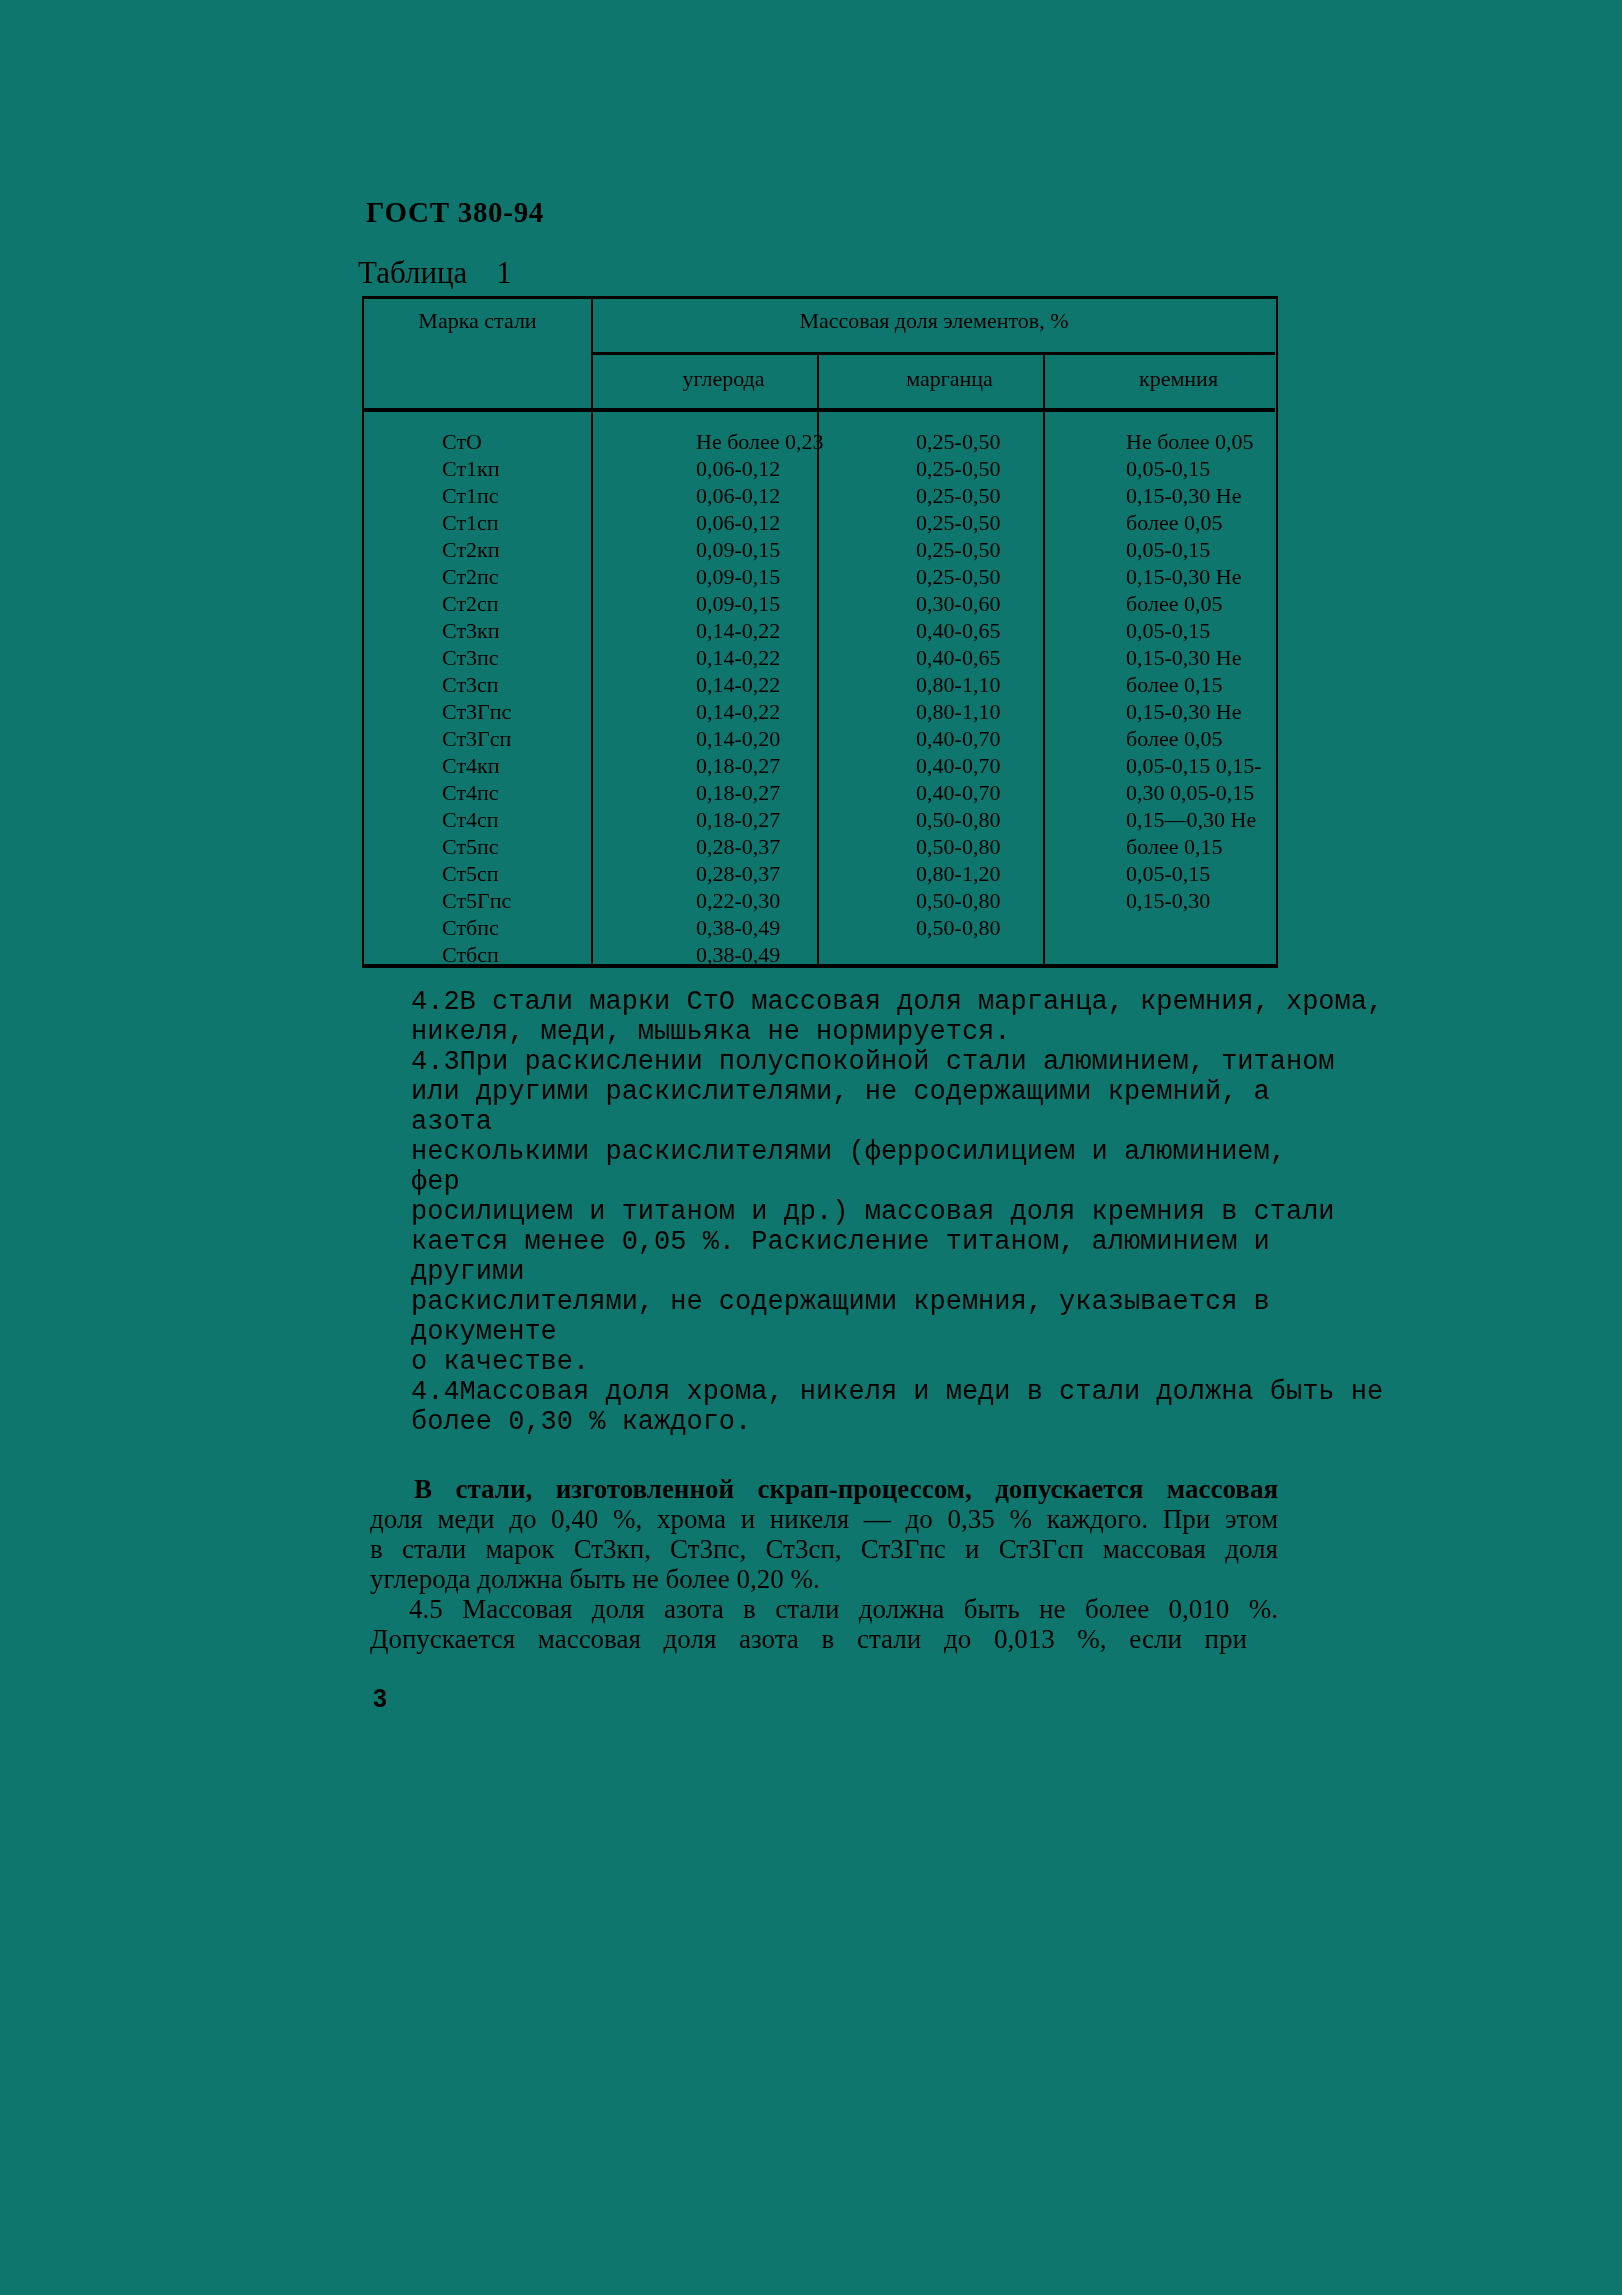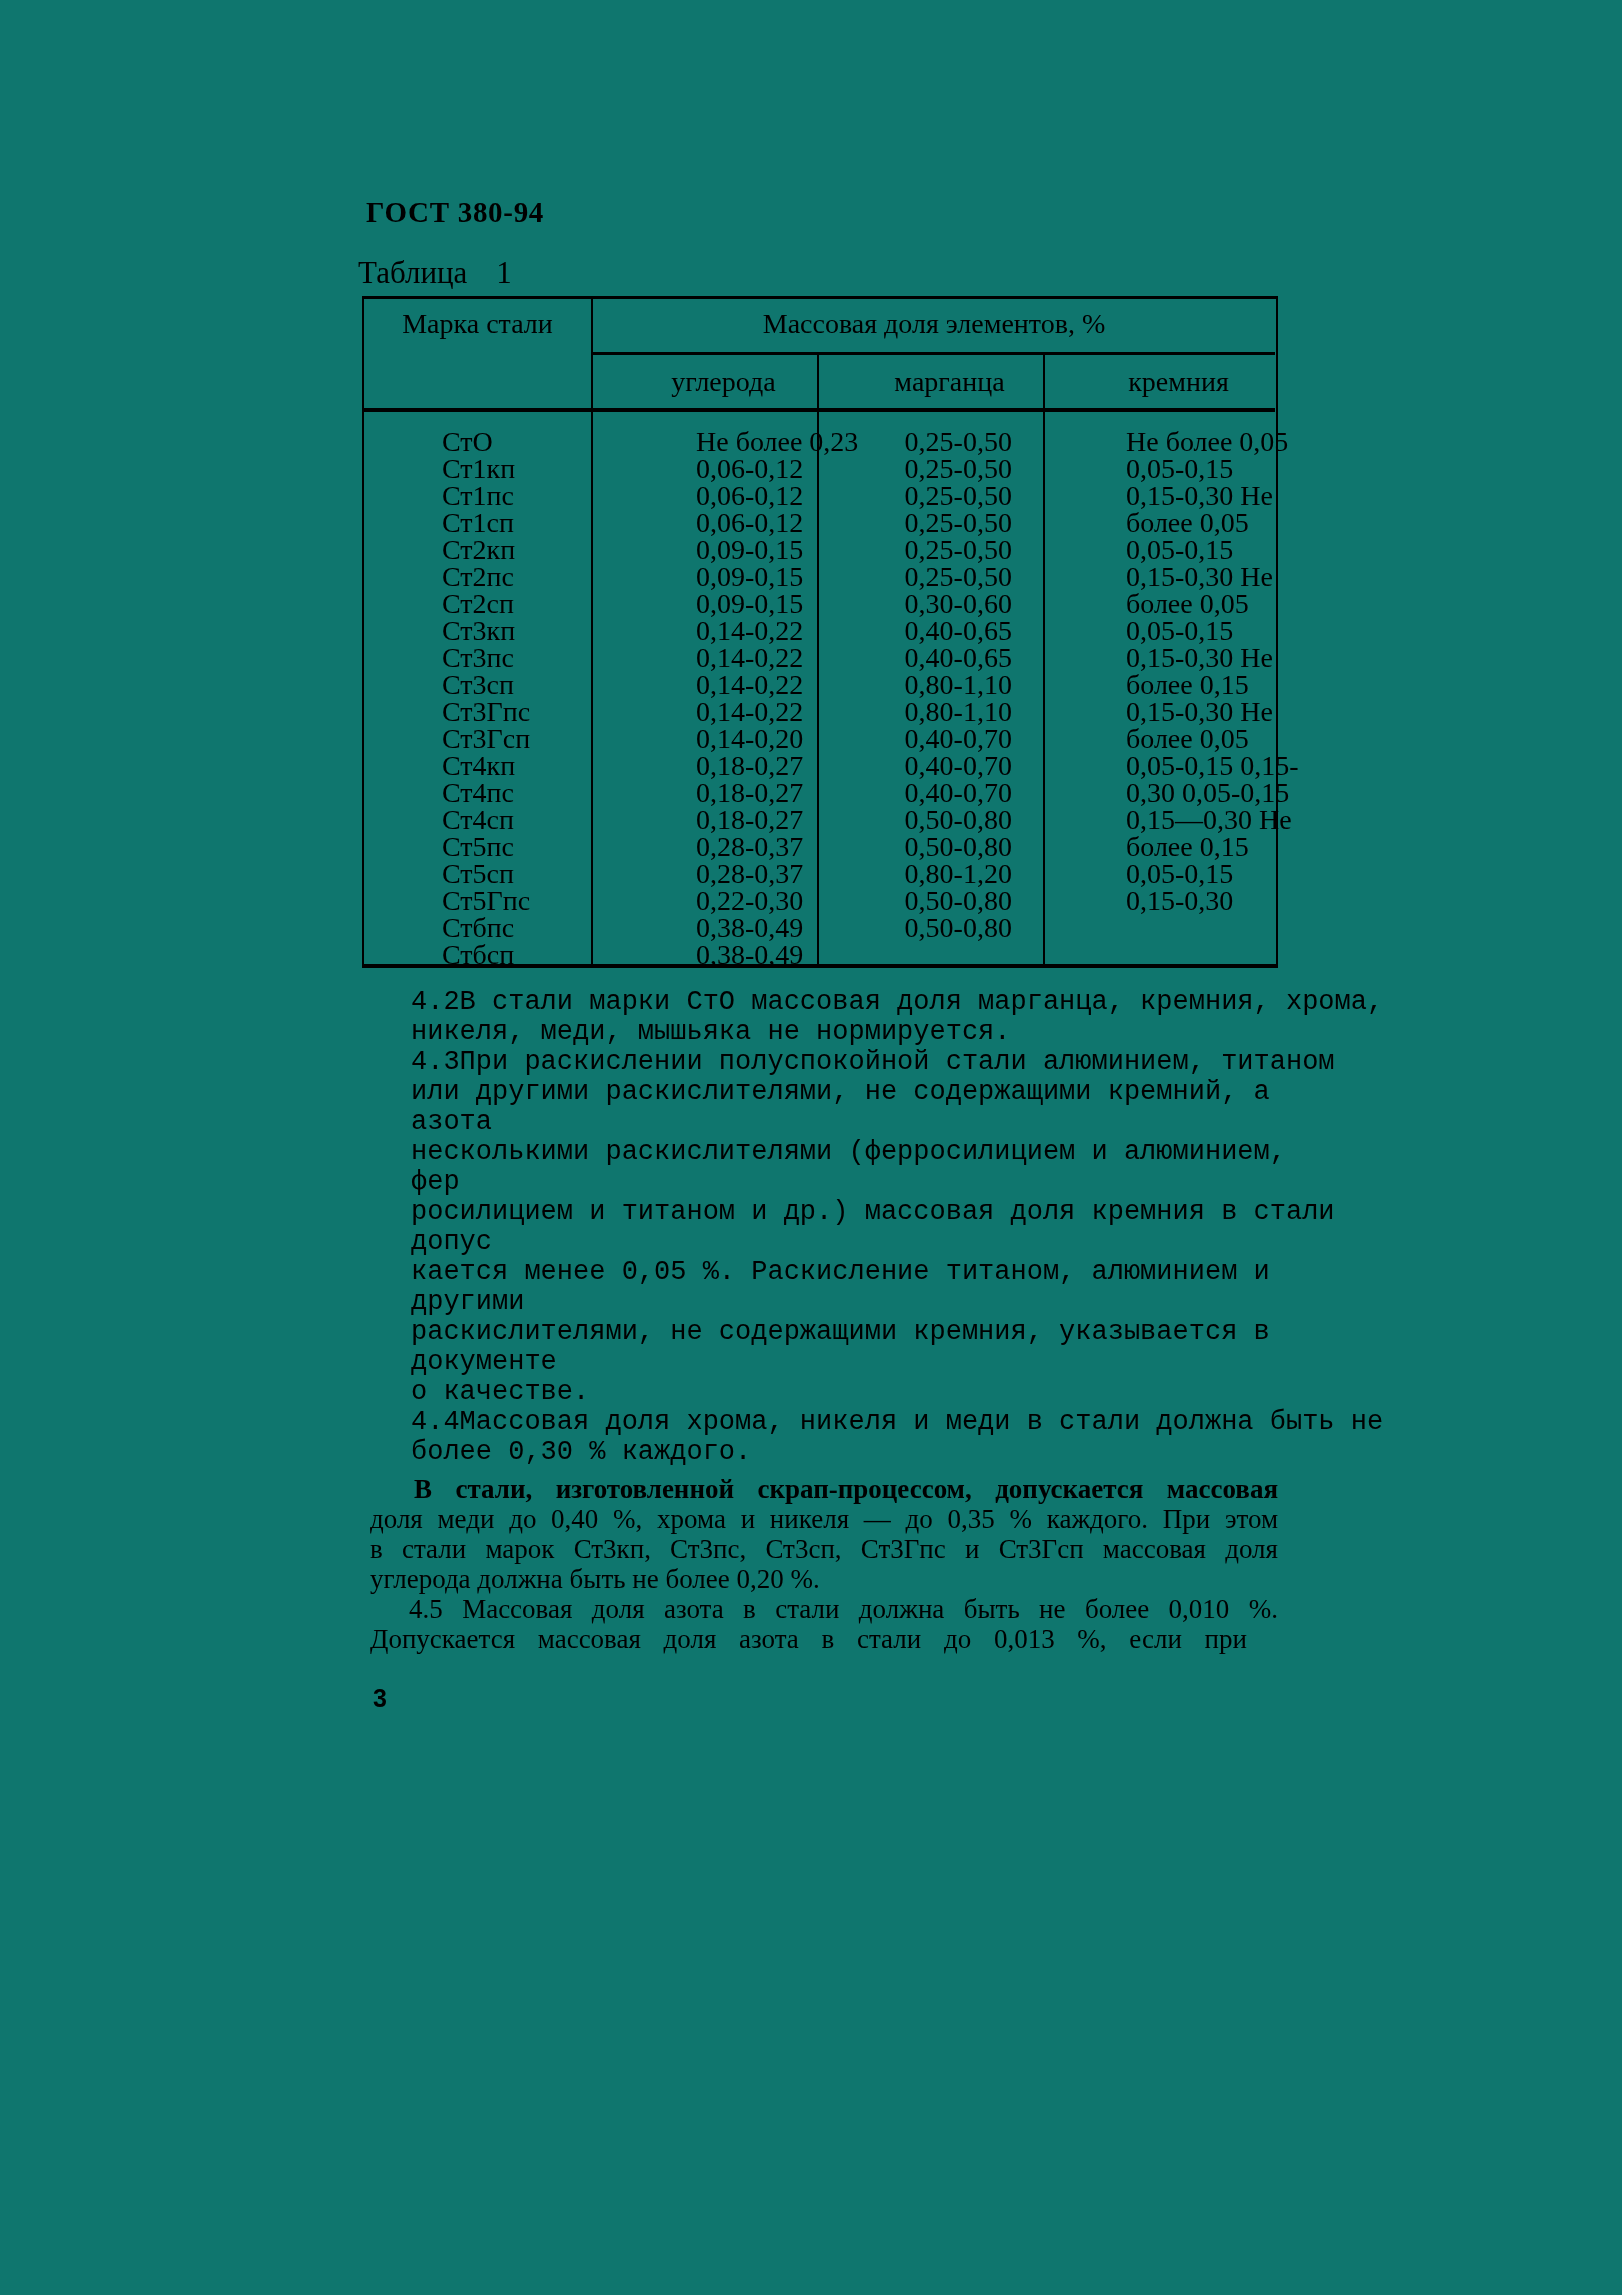--- a/index.html
+++ b/index.html
@@ -49,7 +49,7 @@
     display: grid;
     grid-template-columns: 229px 226px 226px 230px;
     grid-template-rows: 56px 57px 552px;
-    font-size: 28px;
+    font-size: 22px;
   }
   .gost-table > div { box-sizing: border-box; }
   .th-grade {

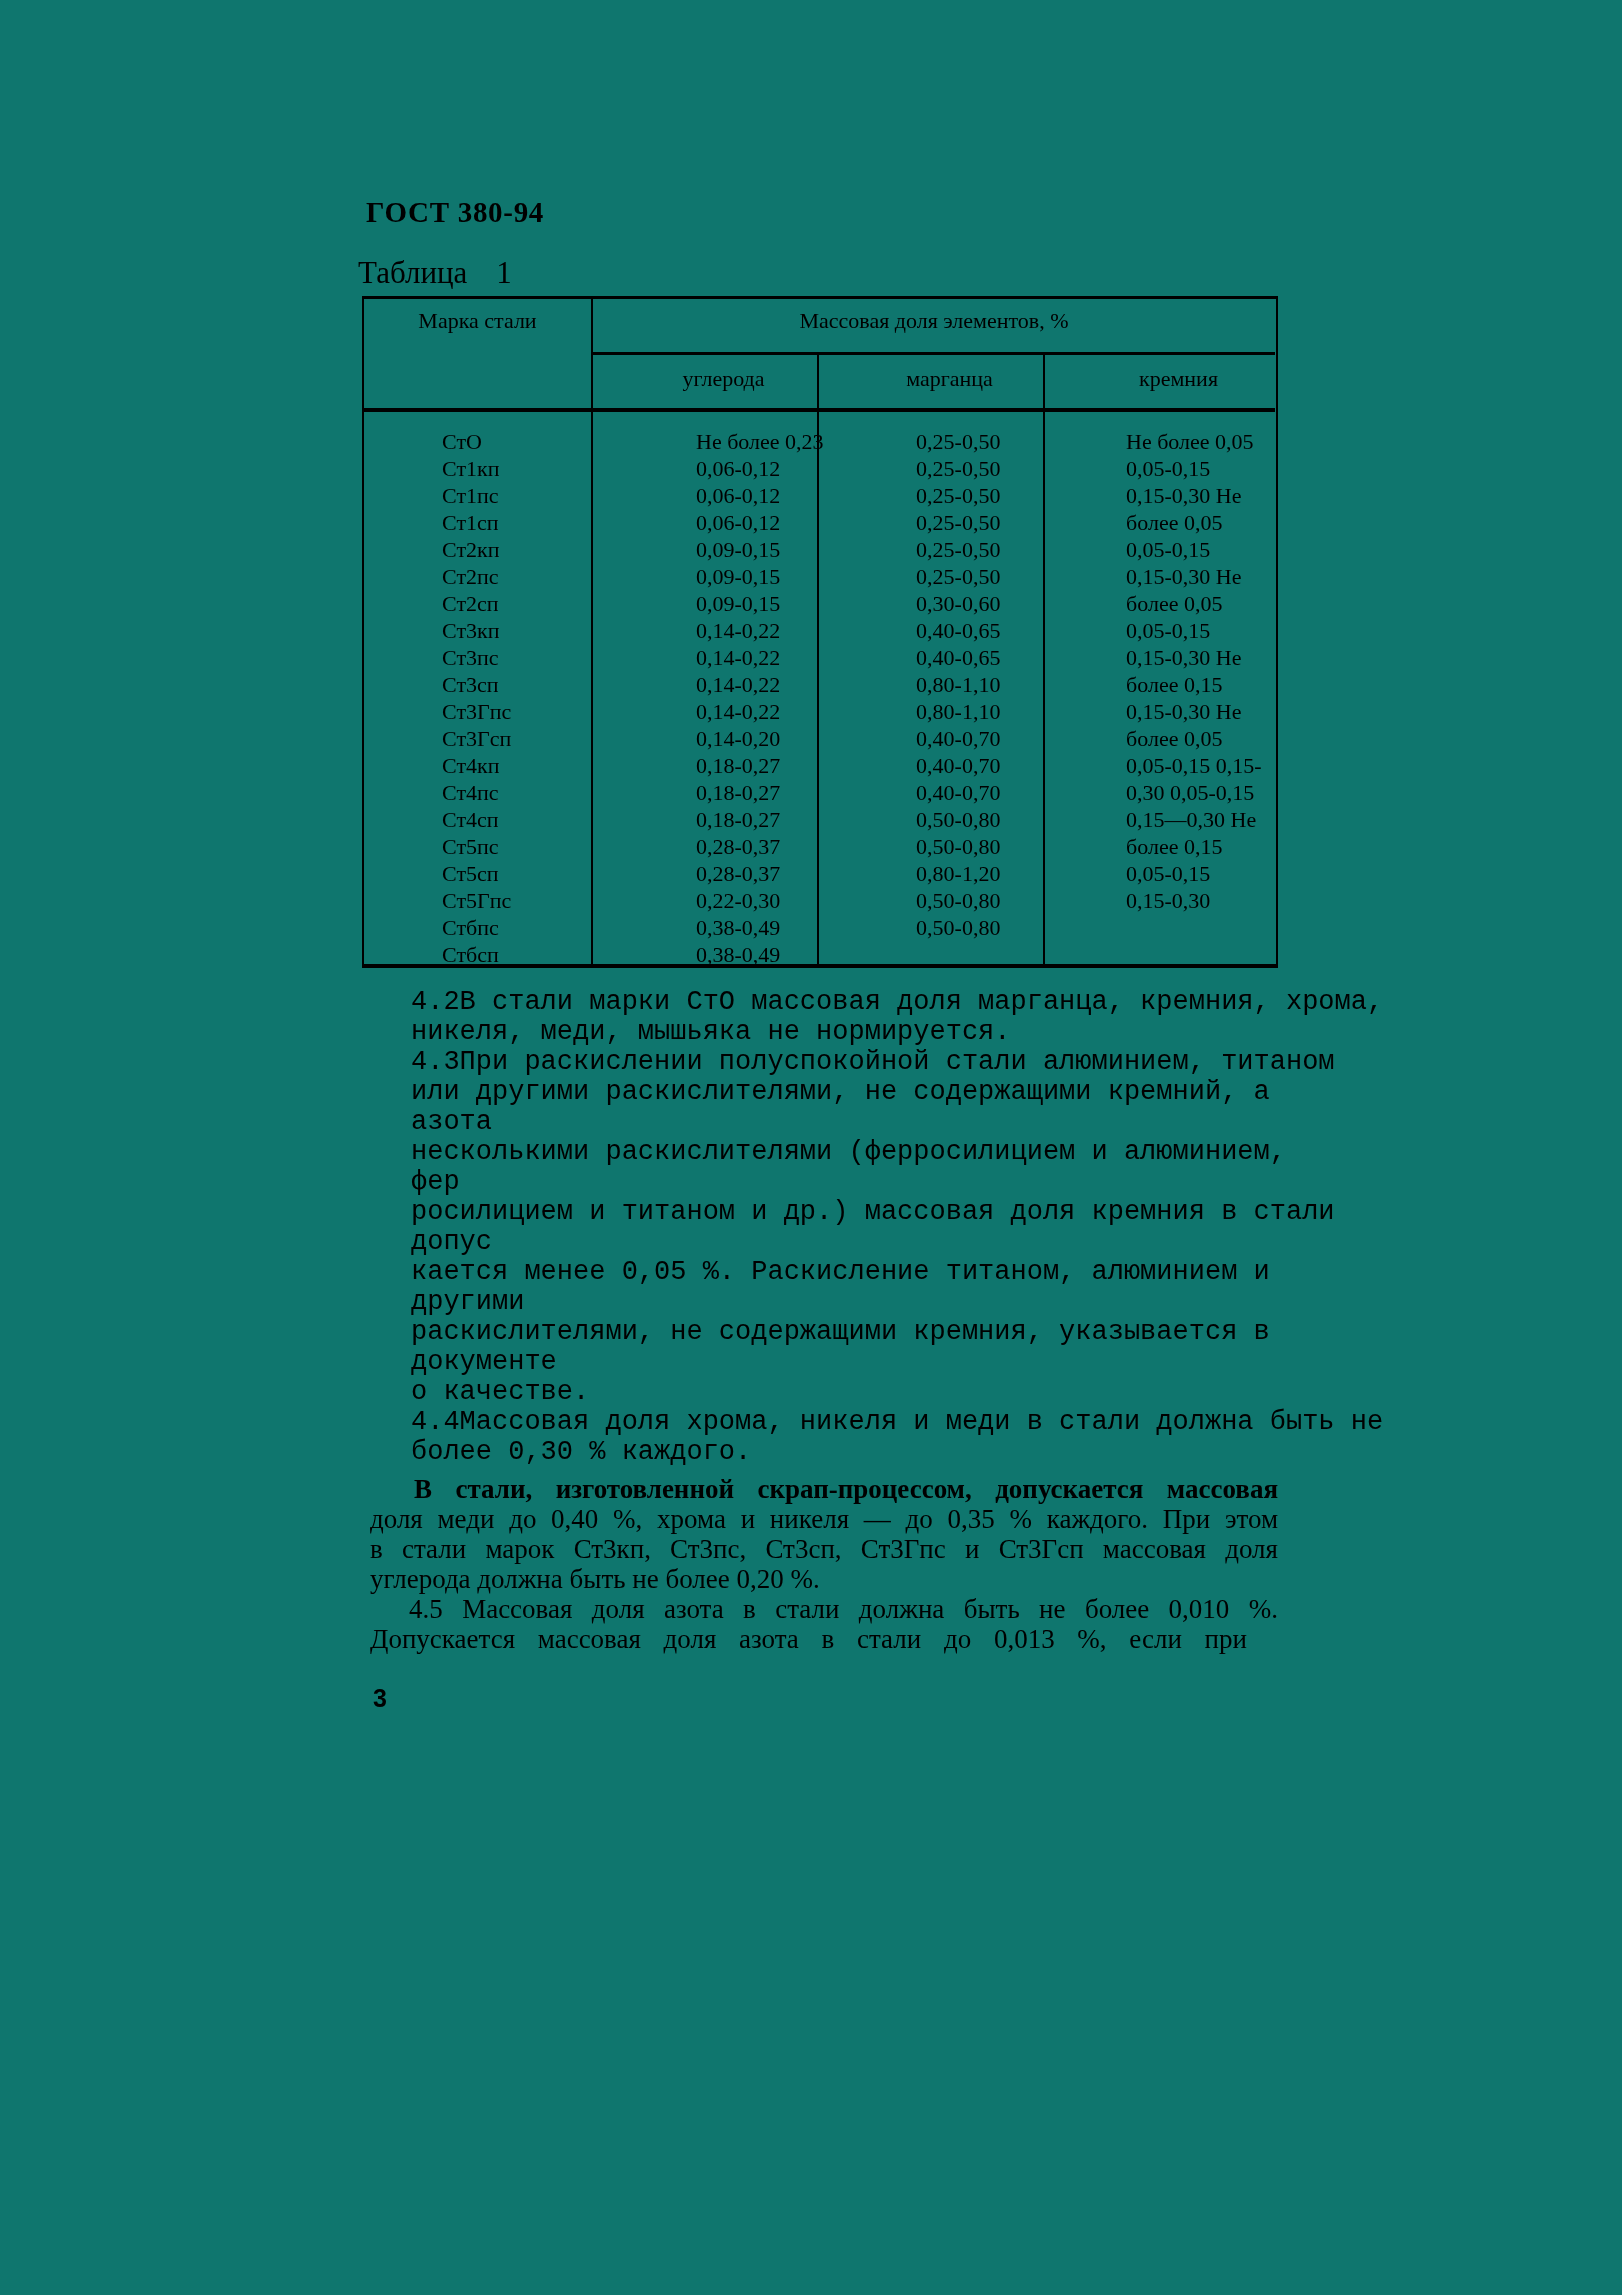--- a/index.html
+++ b/index.html
@@ -244,7 +244,6 @@
     <div class="line">несколькими раскислителями (ферросилицием и алюминием,</div>
     <div class="line">фер</div>
     <div class="line">росилицием и титаном и др.) массовая доля кремния в стали</div>
-    <div class="line">допус</div>
     <div class="line">кается менее 0,05 %. Раскисление титаном, алюминием и</div>
     <div class="line">другими</div>
     <div class="line">раскислителями, не содержащими кремния, указывается в</div>

